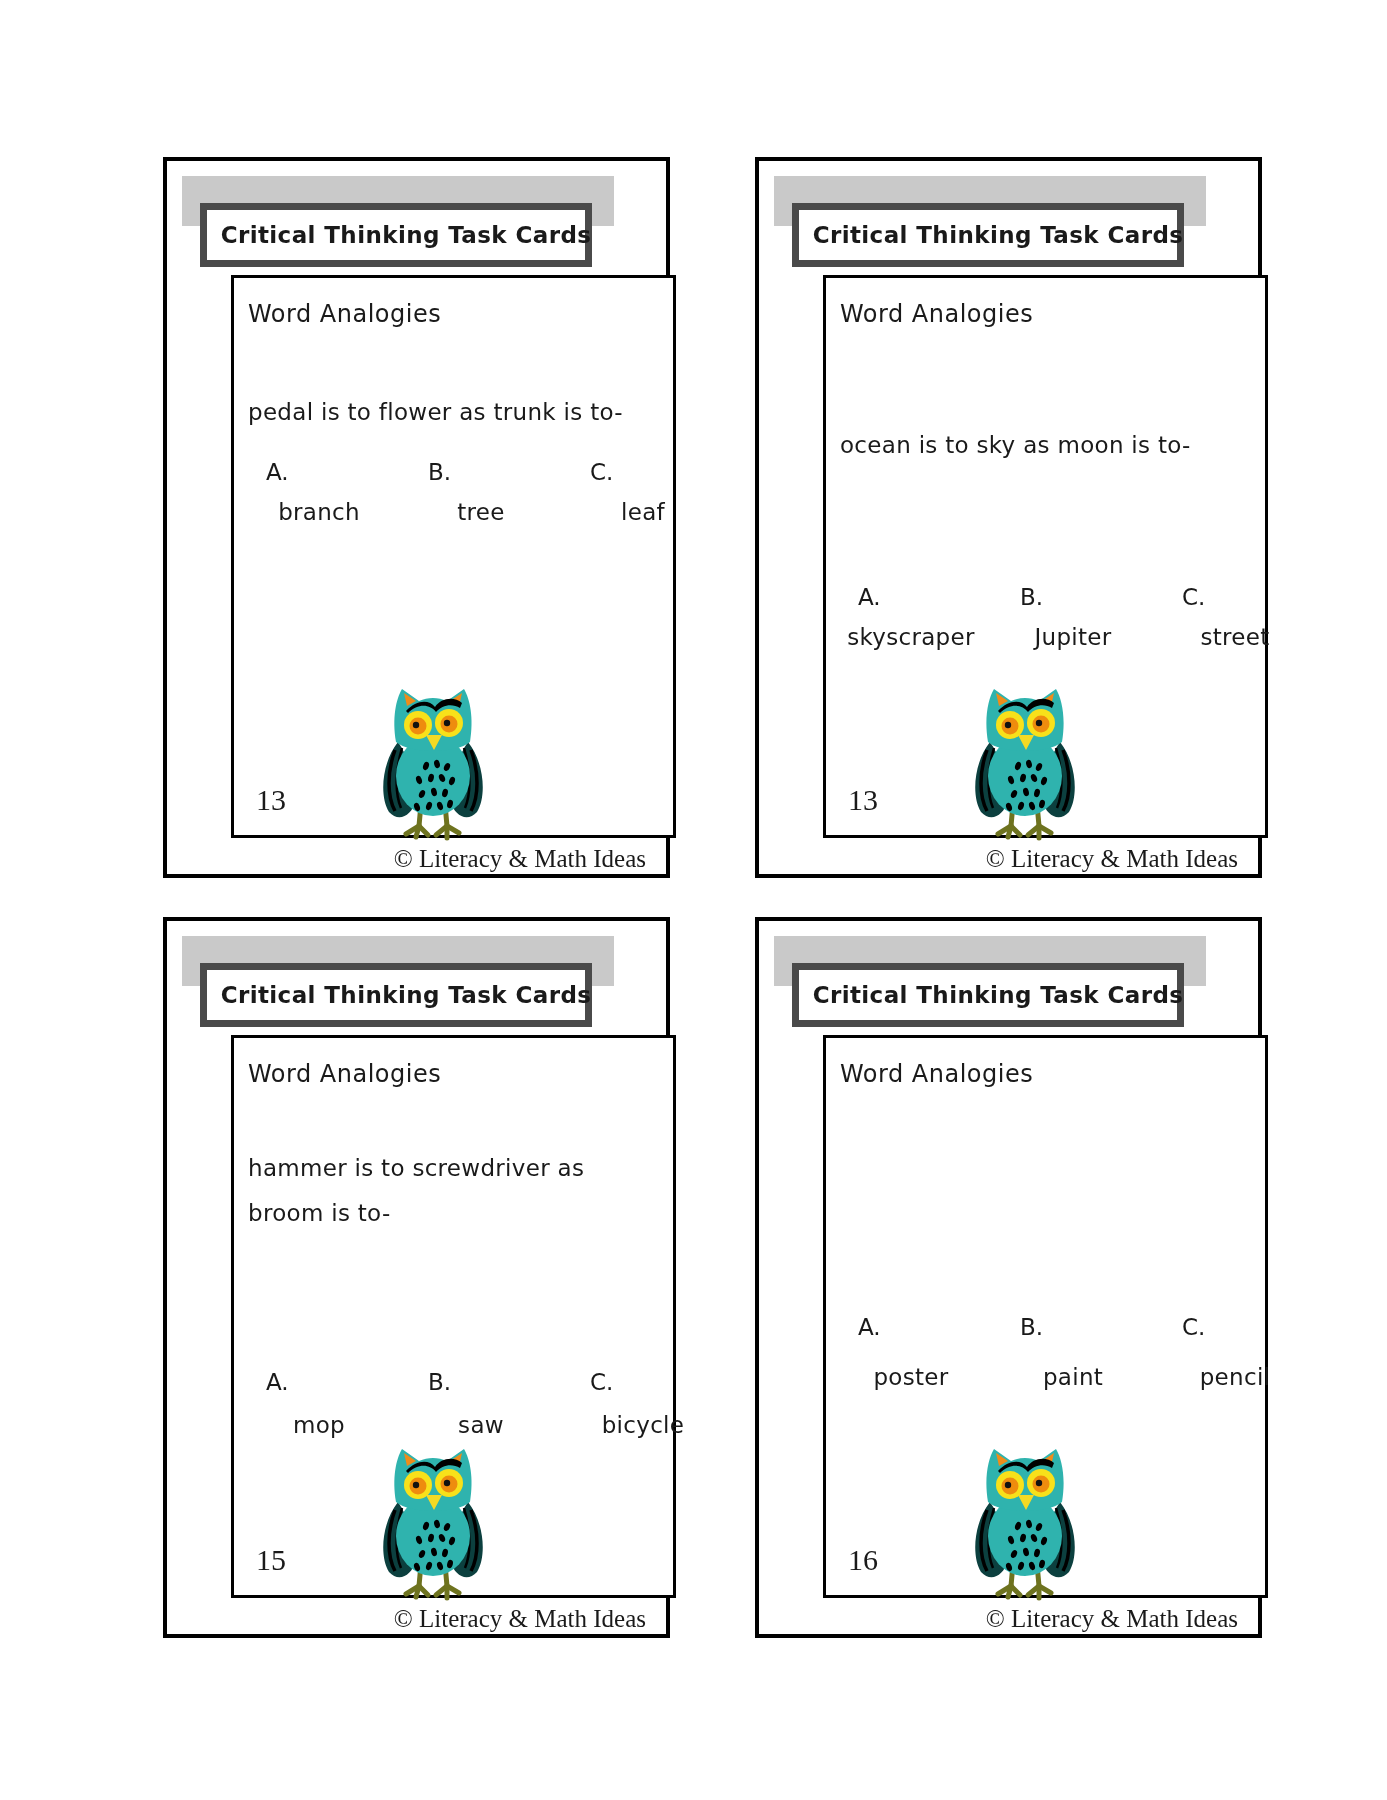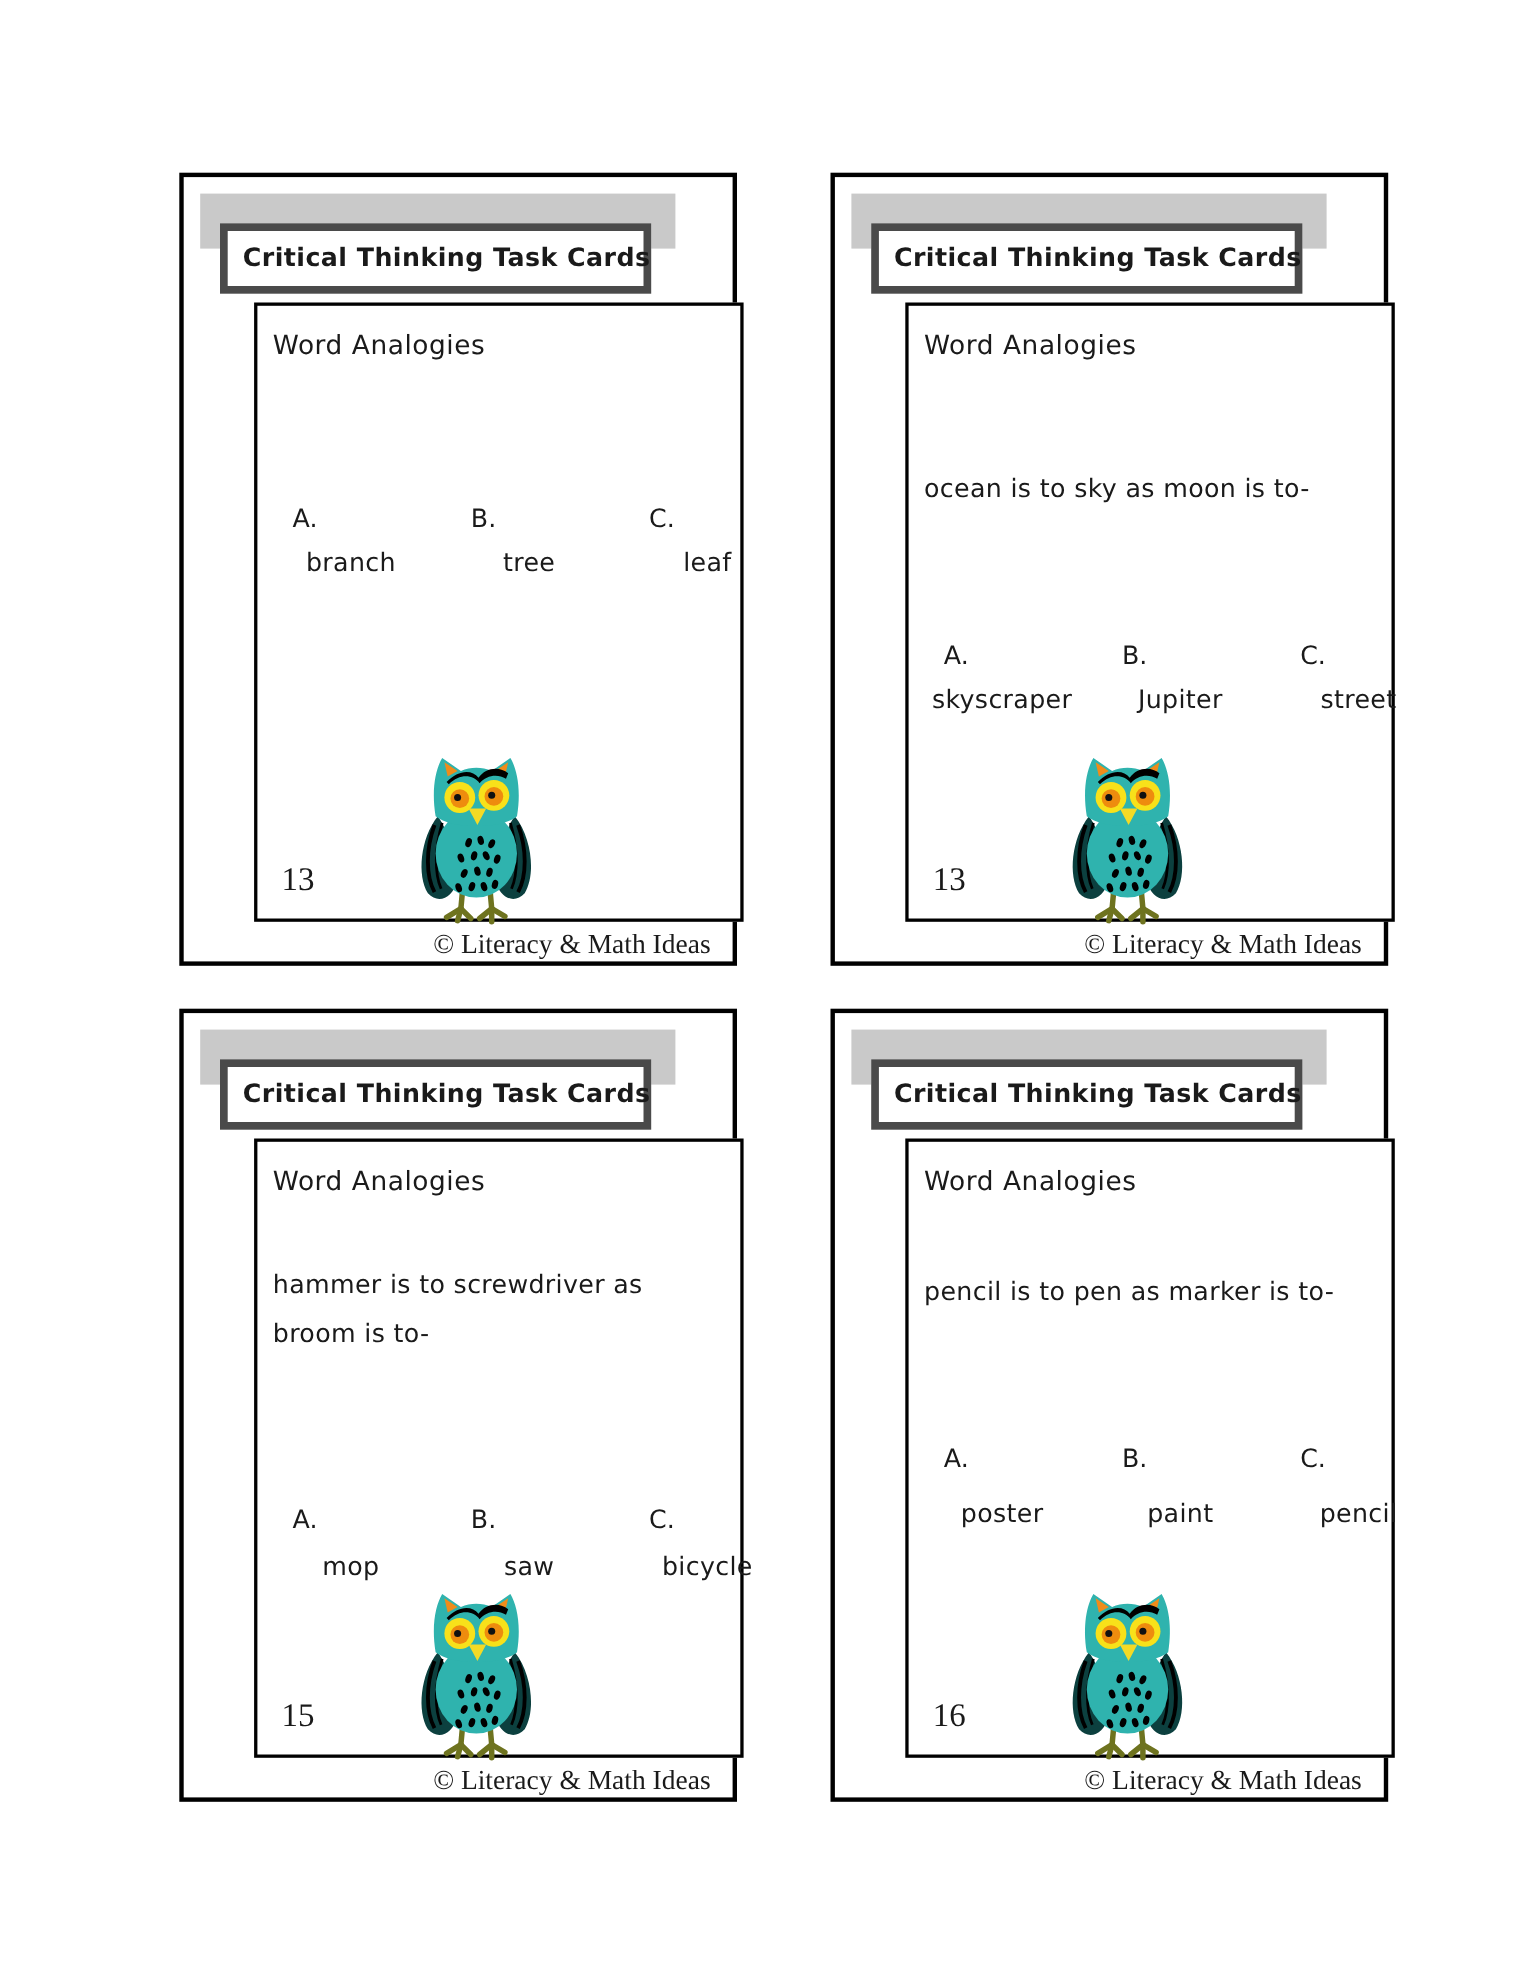--- a/index.html
+++ b/index.html
@@ -112,6 +112,10 @@
     </div>
     <div class="content-box">
       <div class="category">Word Analogies</div>
+      <div class="question">
+        <div>pedal is to flower as trunk is to-</div>
+        <div></div>
+      </div>
       <div class="choices">
         <div class="choice c0">
           <div class="label">A.</div>

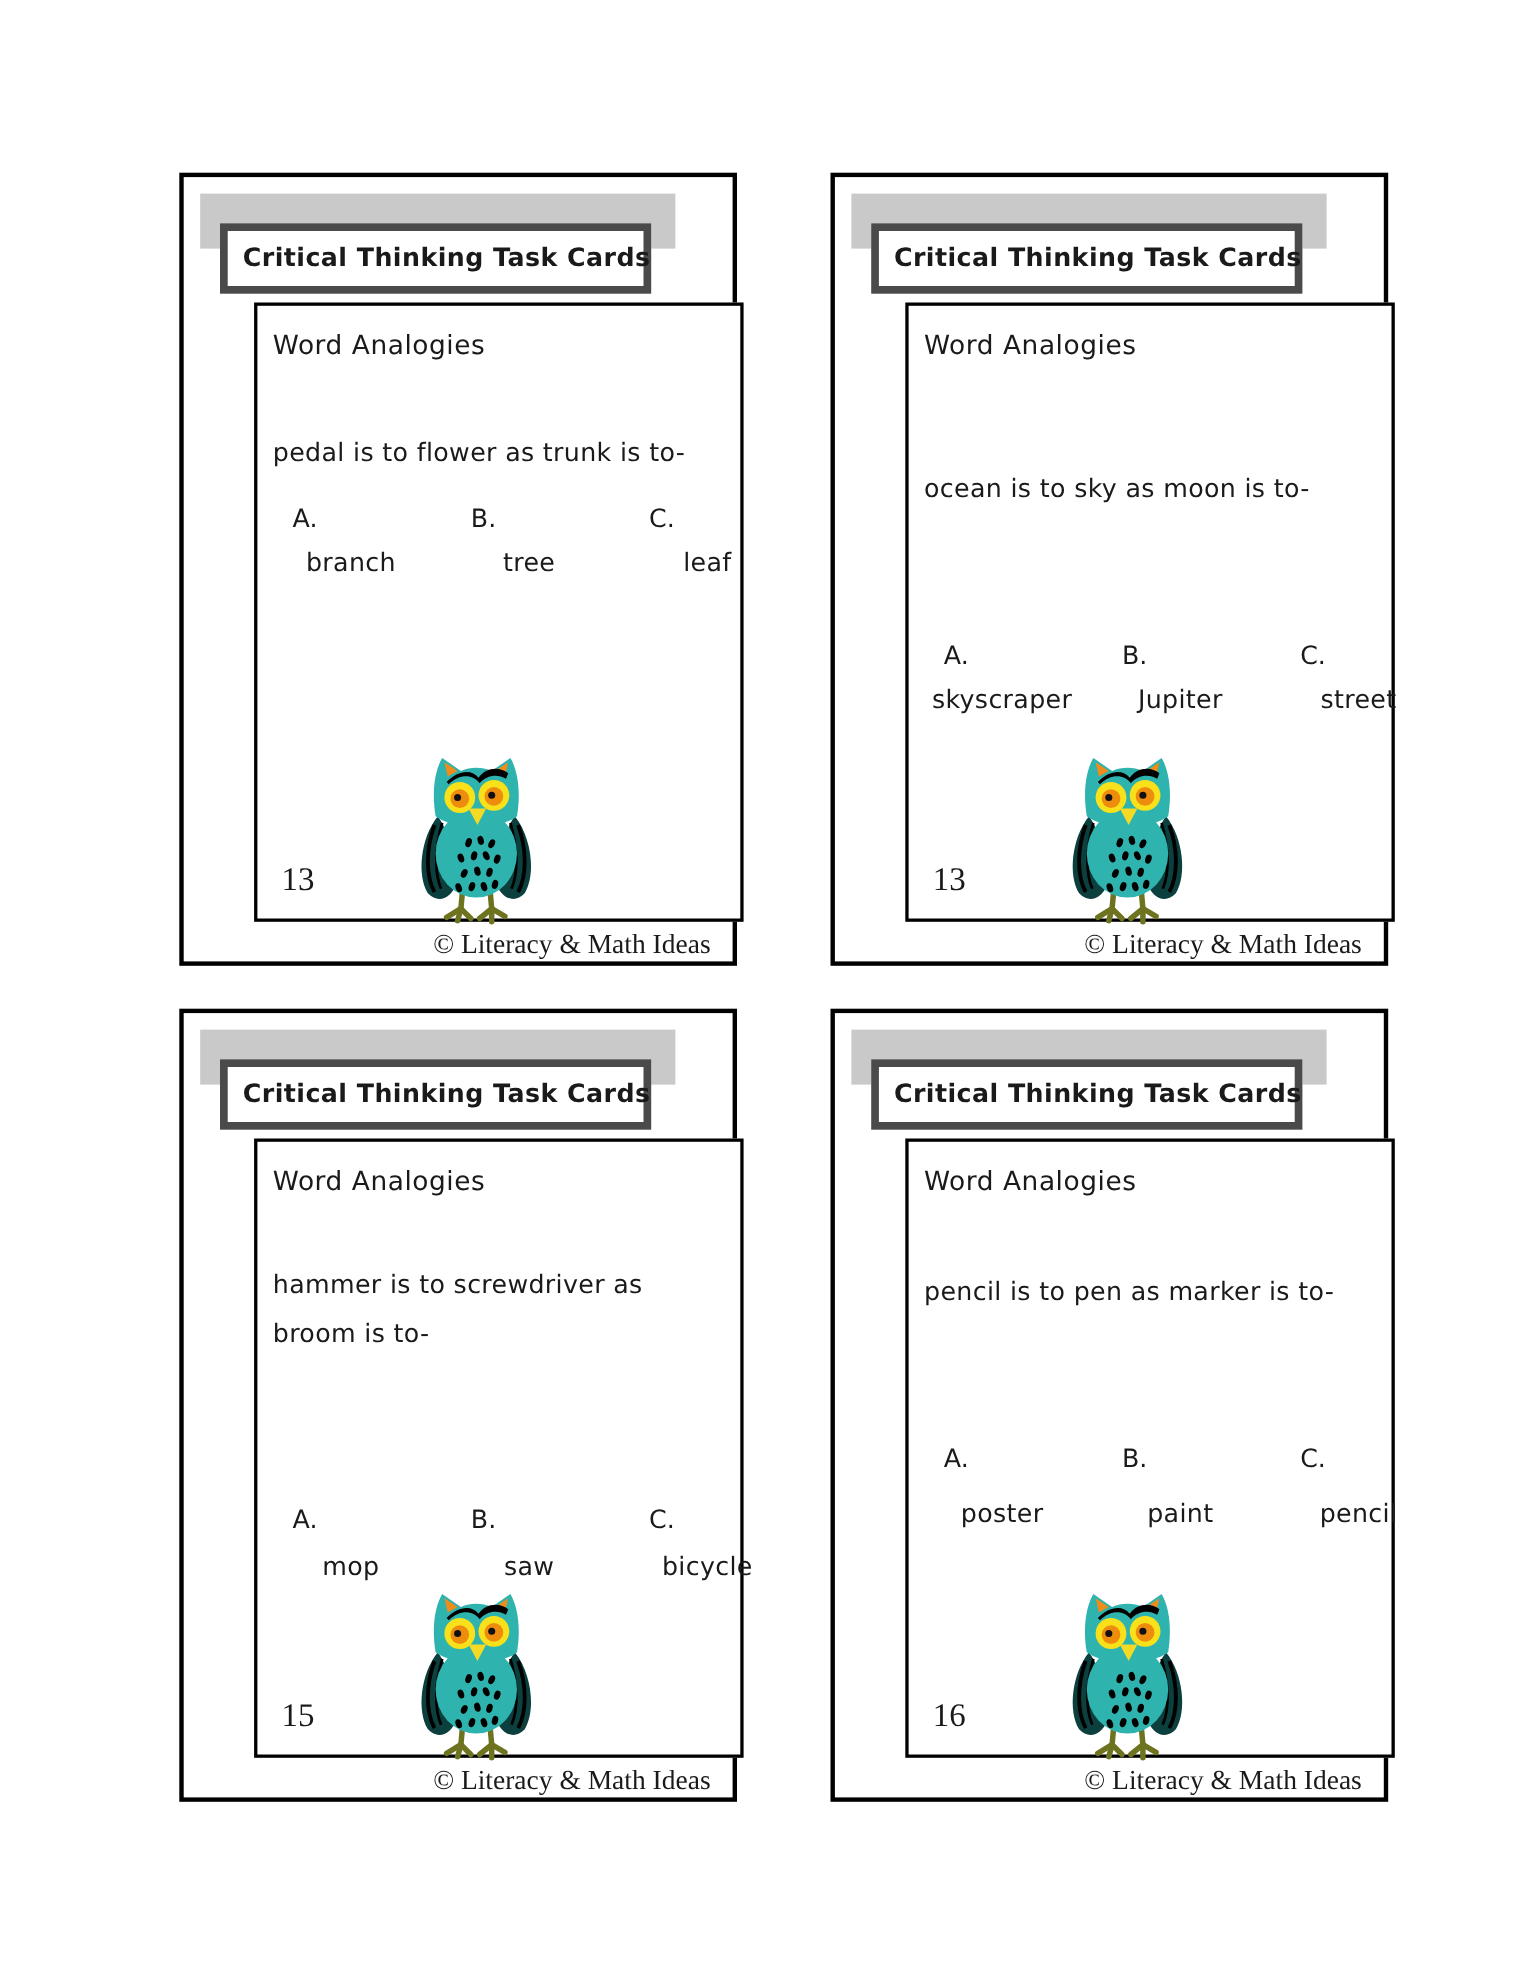--- a/index.html
+++ b/index.html
@@ -211,10 +211,6 @@
     </div>
     <div class="content-box">
       <div class="category">Word Analogies</div>
-      <div class="question">
-        <div>pencil is to pen as marker is to-</div>
-        <div></div>
-      </div>
       <div class="choices">
         <div class="choice c0">
           <div class="label">A.</div>

